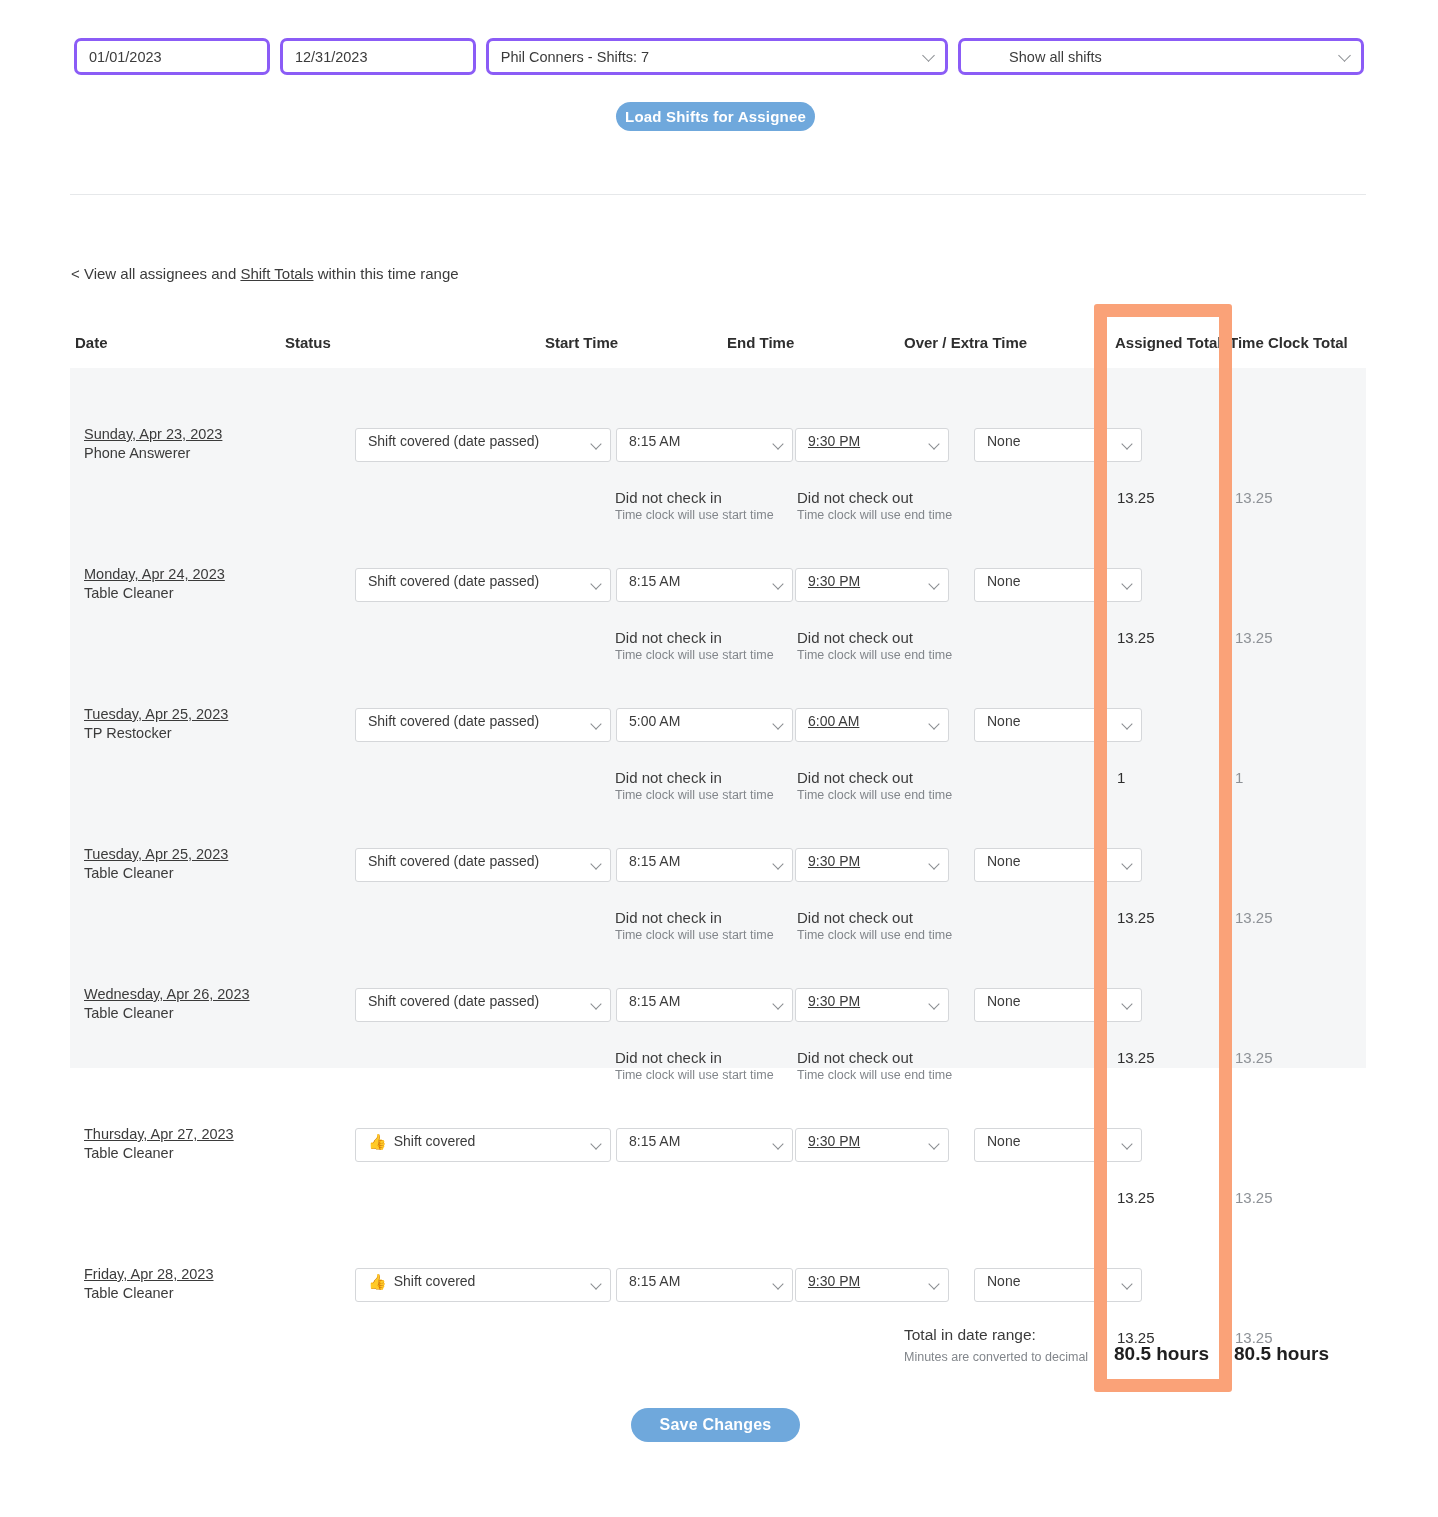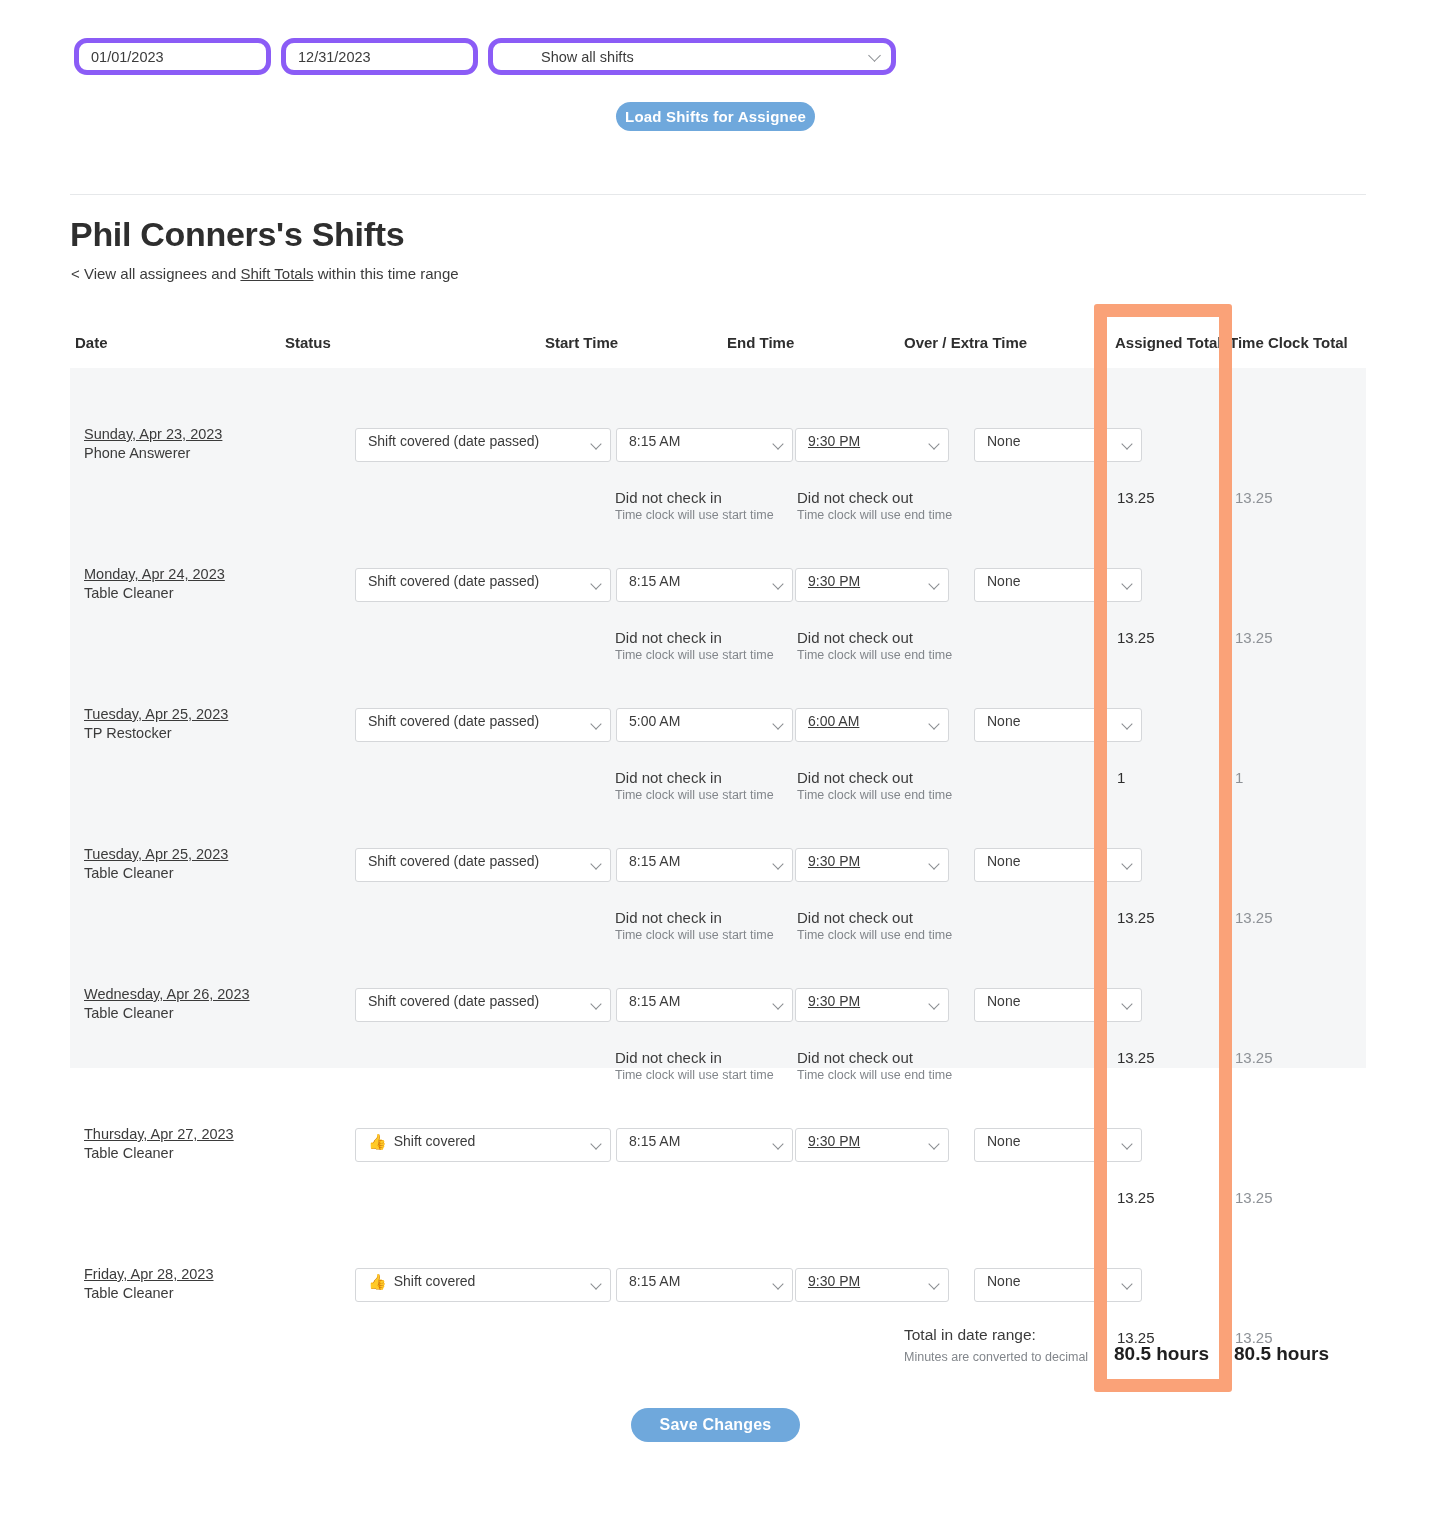--- a/index.html
+++ b/index.html
@@ -28,8 +28,8 @@
   .field {
     height: 37px;
     background: #fff;
-    border: 5px solid #8b5cf6;
-    border-radius: 13px;
+    border: 3px solid #8b5cf6;
+    border-radius: 7px;
     display: flex;
     align-items: center;
     padding: 0 12px;

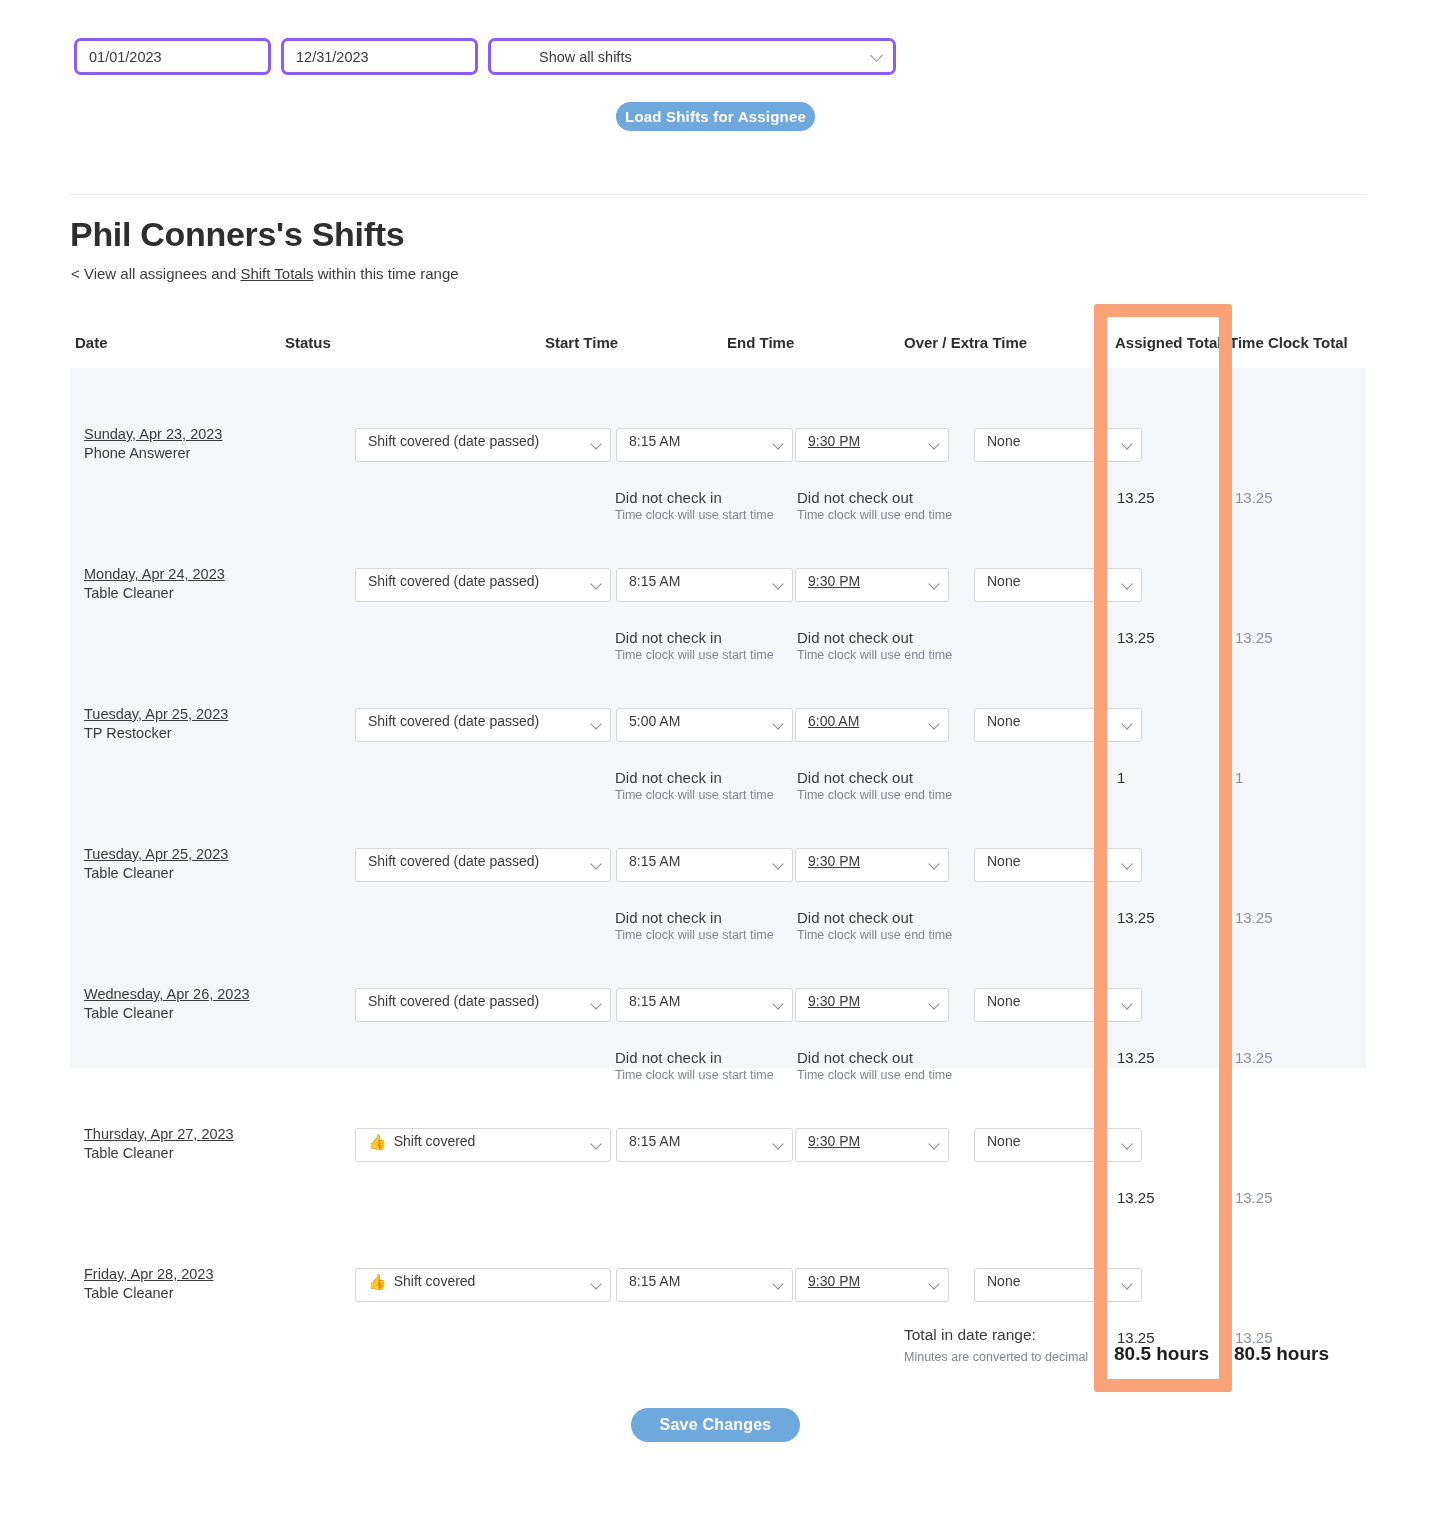--- a/index.html
+++ b/index.html
@@ -266,6 +266,10 @@
     </div>
     <div class="field date">
       <span>12/31/2023</span>
+    </div>
+    <div class="field select sel1">
+      <span>Phil Conners - Shifts: 7</span>
+      <span class="caret"></span>
     </div>
     <div class="field select sel2">
       <span>Show all shifts</span>

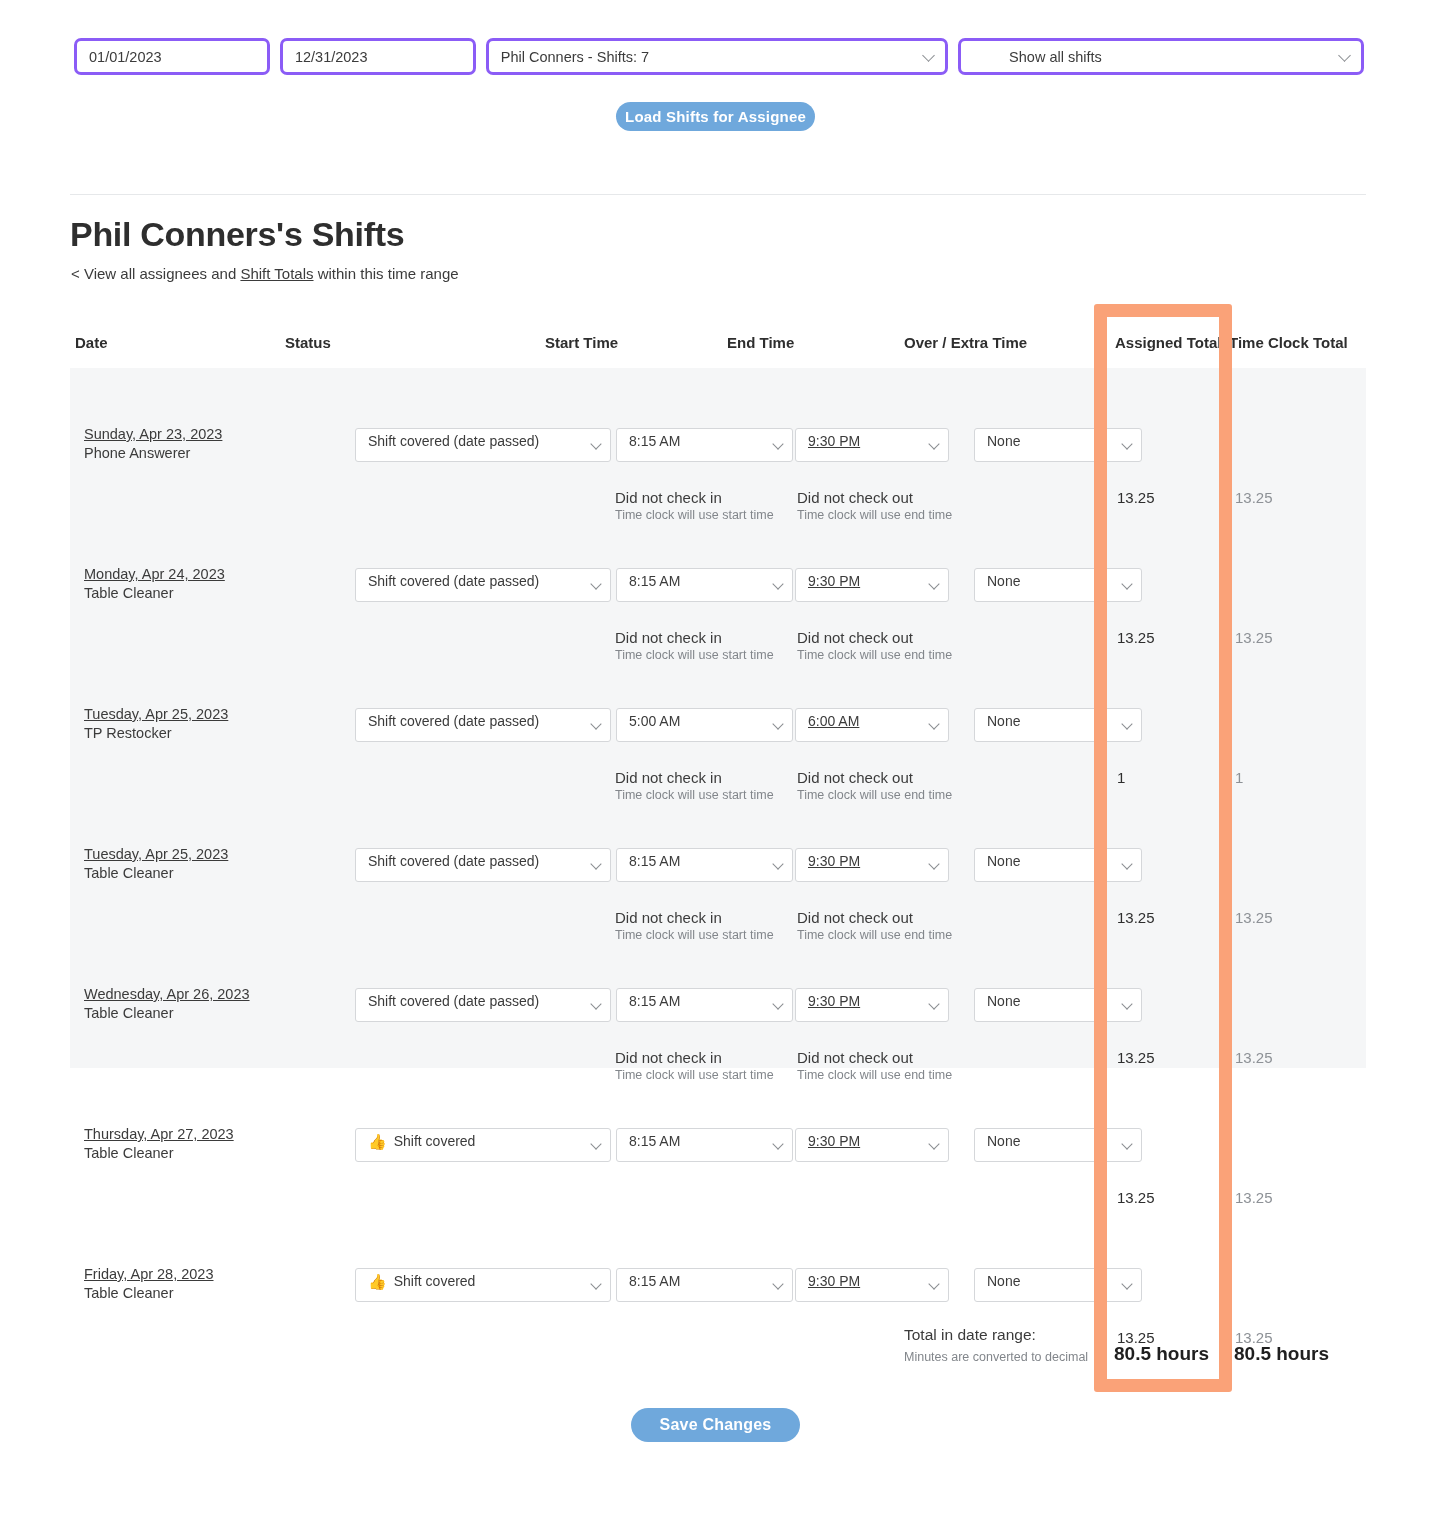--- a/index.html
+++ b/index.html
@@ -281,7 +281,6 @@
 
   <div class="divider"></div>
 
-  <h1 id="page-title">Phil Conners's Shifts</h1>
   <div class="subtitle">
     <span>&lt; View all assignees and </span><a href="#">Shift Totals</a><span> within this time range</span>
   </div>

